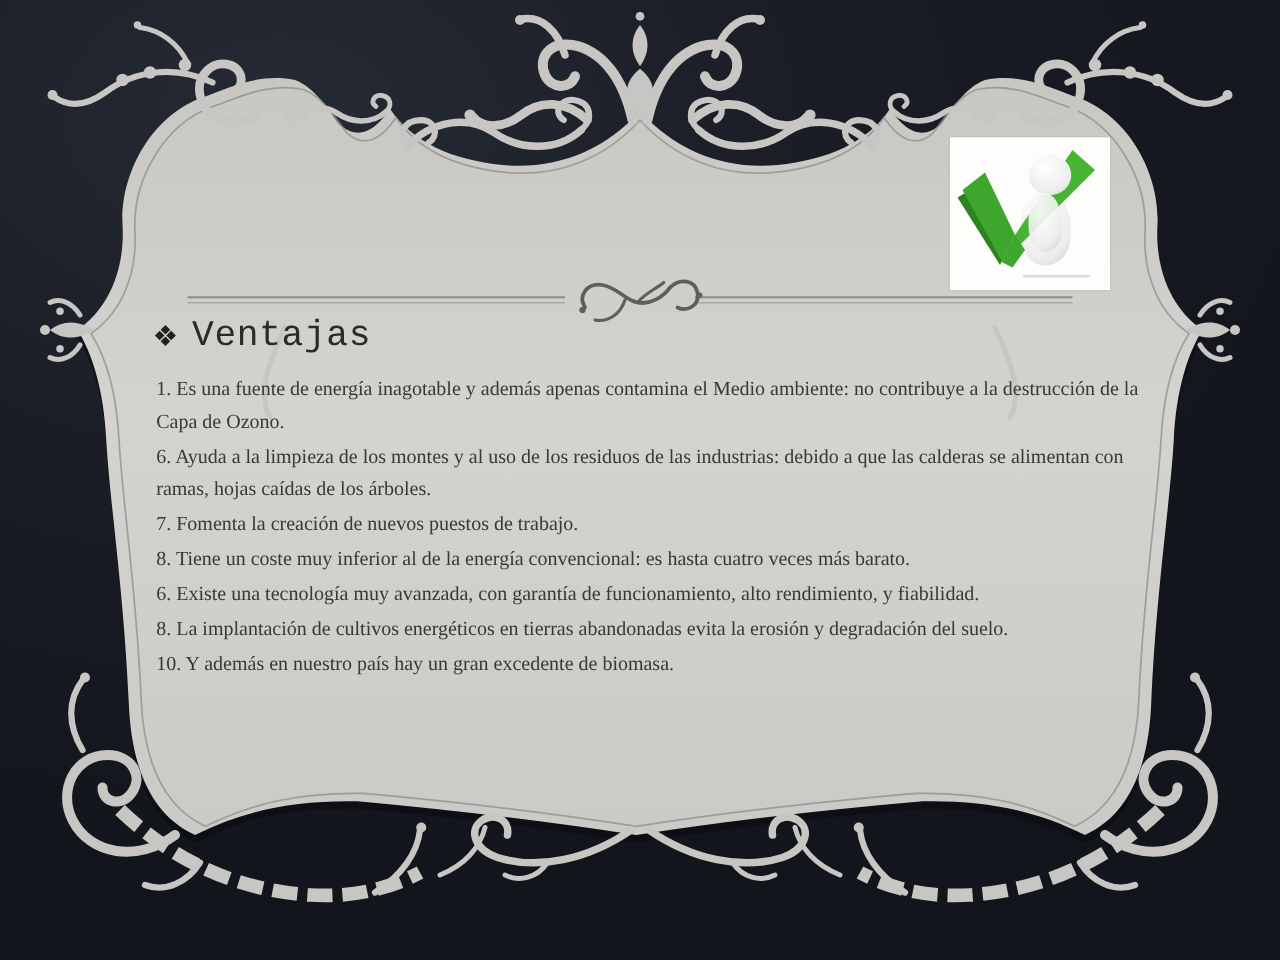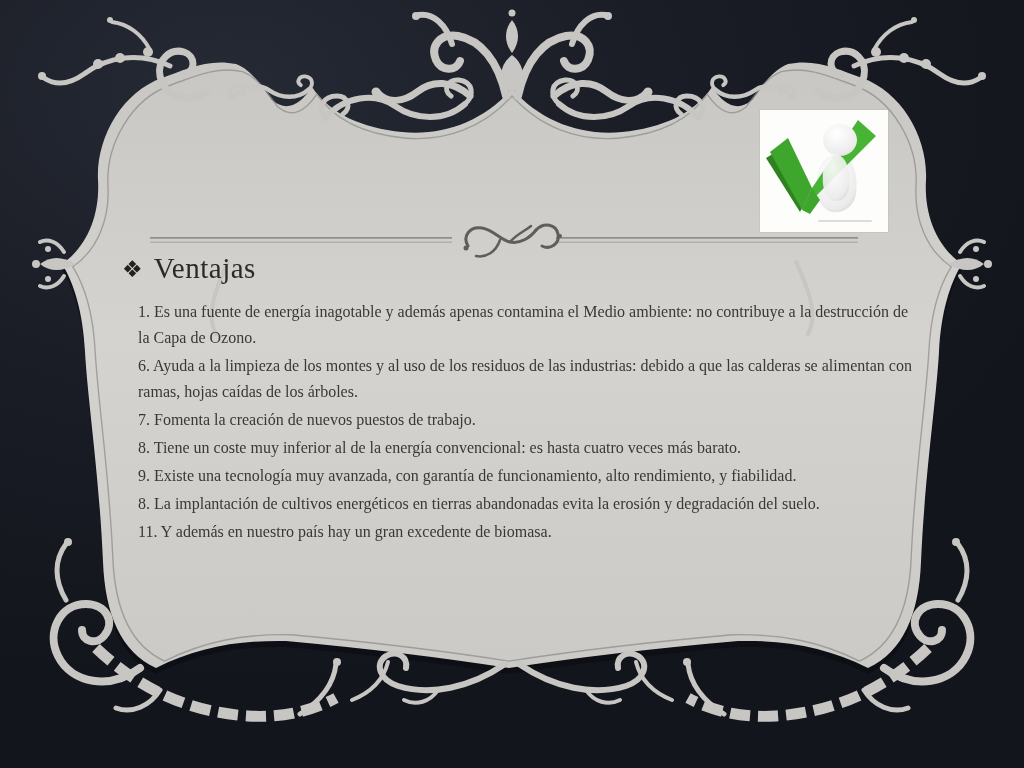--- a/index.html
+++ b/index.html
@@ -15,7 +15,7 @@
     color:#2c2a27;
   }
   .title-bullet{font-size:23px;line-height:1;transform:translateY(1px);color:#232120;}
-  .title-text{font-size:29px;letter-spacing:.5px;}
+  .title-text{font-size:29px;letter-spacing:.5px;font-family:Liberation Mono, monospace;}
   .body-list{
     position:absolute;left:125px;top:299px;width:788px;
     color:#3a3833;font-size:16px;line-height:26px;

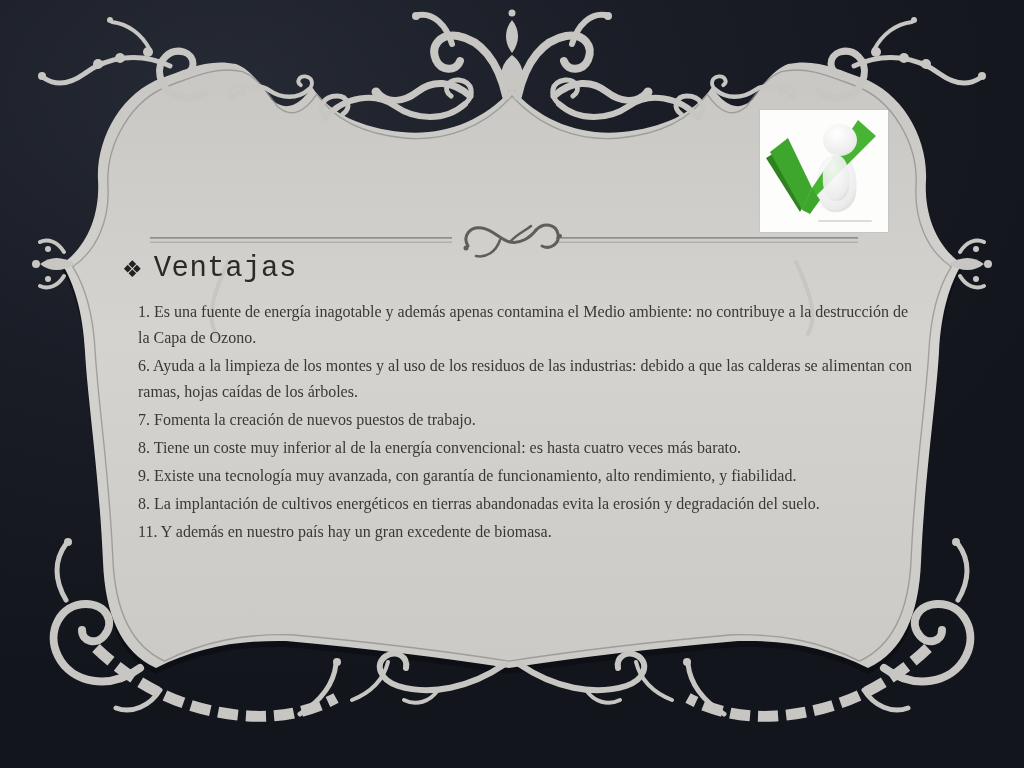--- a/index.html
+++ b/index.html
@@ -20,7 +20,7 @@
     position:absolute;left:125px;top:299px;width:788px;
     color:#3a3833;font-size:16px;line-height:26px;
   }
-  .body-list p{margin:0 0 2px 13px;}
+  .body-list p{margin:0 0 2px 0;}
   .pic{
     position:absolute;left:760px;top:110px;width:128px;height:122px;
     background:#fdfdfc;box-shadow:0 0 0 1px rgba(180,180,176,.35);

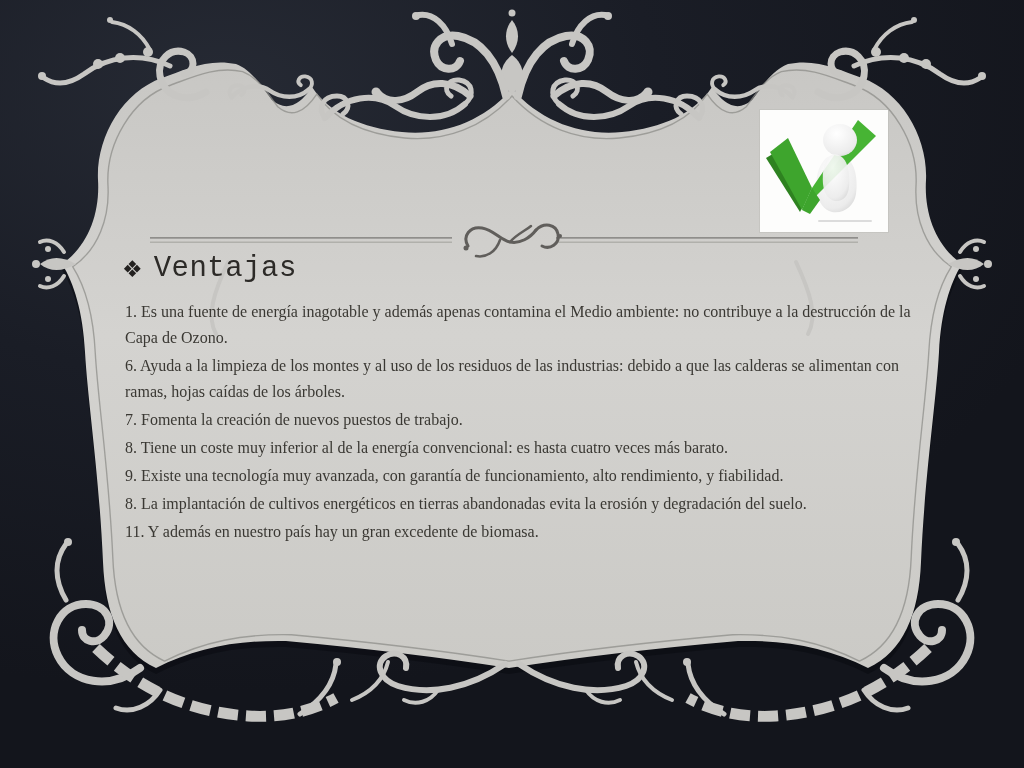--- a/index.html
+++ b/index.html
@@ -224,7 +224,7 @@
     <p>6. Ayuda a la limpieza de los montes y al uso de los residuos de las industrias: debido a que las calderas se alimentan con ramas, hojas caídas de los árboles.</p>
     <p>7. Fomenta la creación de nuevos puestos de trabajo.</p>
     <p>8. Tiene un coste muy inferior al de la energía convencional: es hasta cuatro veces más barato.</p>
-    <p>9. Existe una tecnología muy avanzada, con garantía de funcionamiento, alto rendimiento, y fiabilidad.</p>
+    <p>6. Existe una tecnología muy avanzada, con garantía de funcionamiento, alto rendimiento, y fiabilidad.</p>
     <p>8. La implantación de cultivos energéticos en tierras abandonadas evita la erosión y degradación del suelo.</p>
     <p>11. Y además en nuestro país hay un gran excedente de biomasa.</p>
   </div>

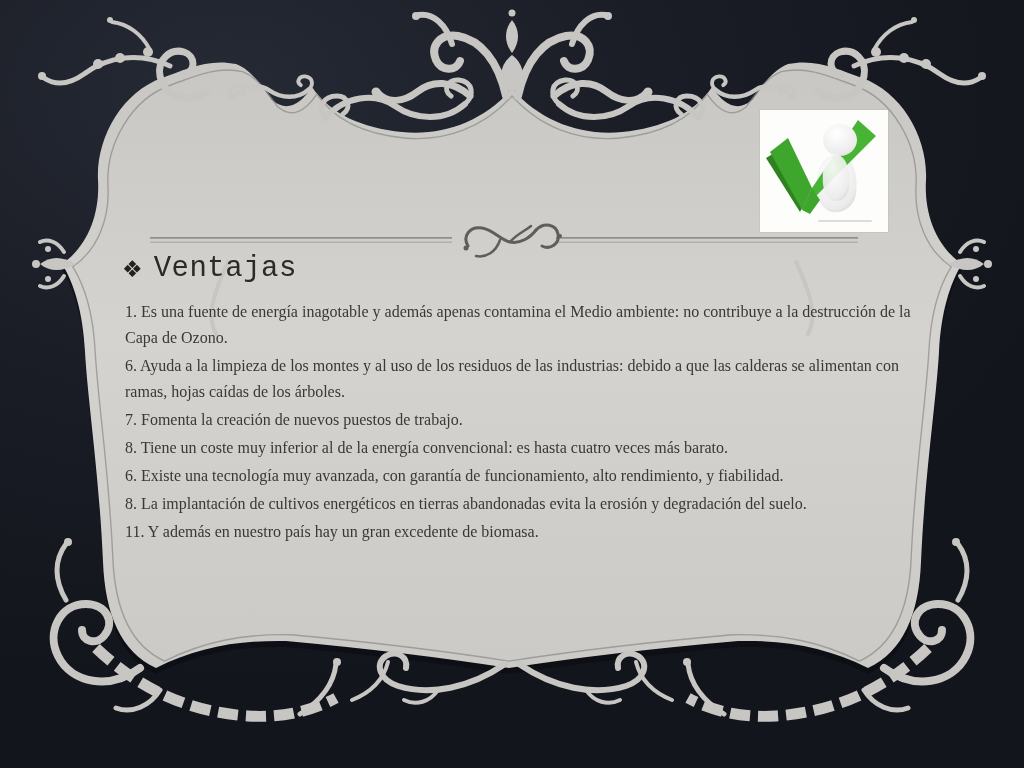--- a/index.html
+++ b/index.html
@@ -226,7 +226,7 @@
     <p>8. Tiene un coste muy inferior al de la energía convencional: es hasta cuatro veces más barato.</p>
     <p>6. Existe una tecnología muy avanzada, con garantía de funcionamiento, alto rendimiento, y fiabilidad.</p>
     <p>8. La implantación de cultivos energéticos en tierras abandonadas evita la erosión y degradación del suelo.</p>
-    <p>11. Y además en nuestro país hay un gran excedente de biomasa.</p>
+    <p>10. Y además en nuestro país hay un gran excedente de biomasa.</p>
   </div>
 
 </div>

